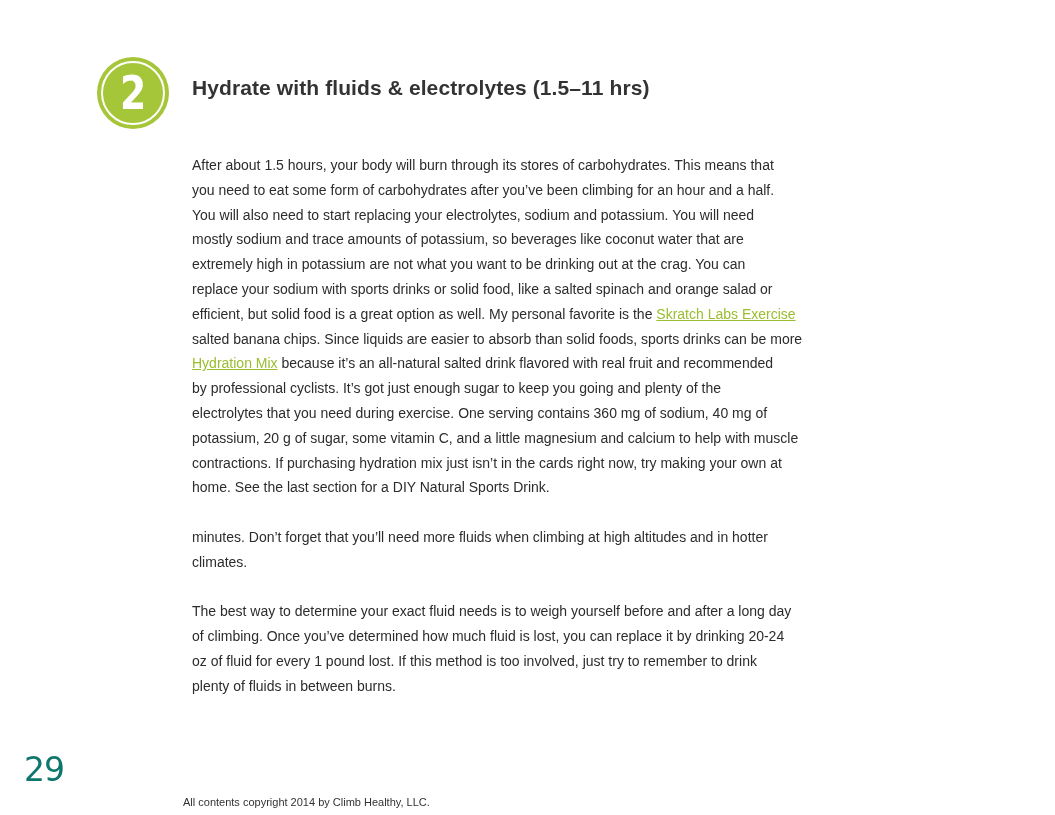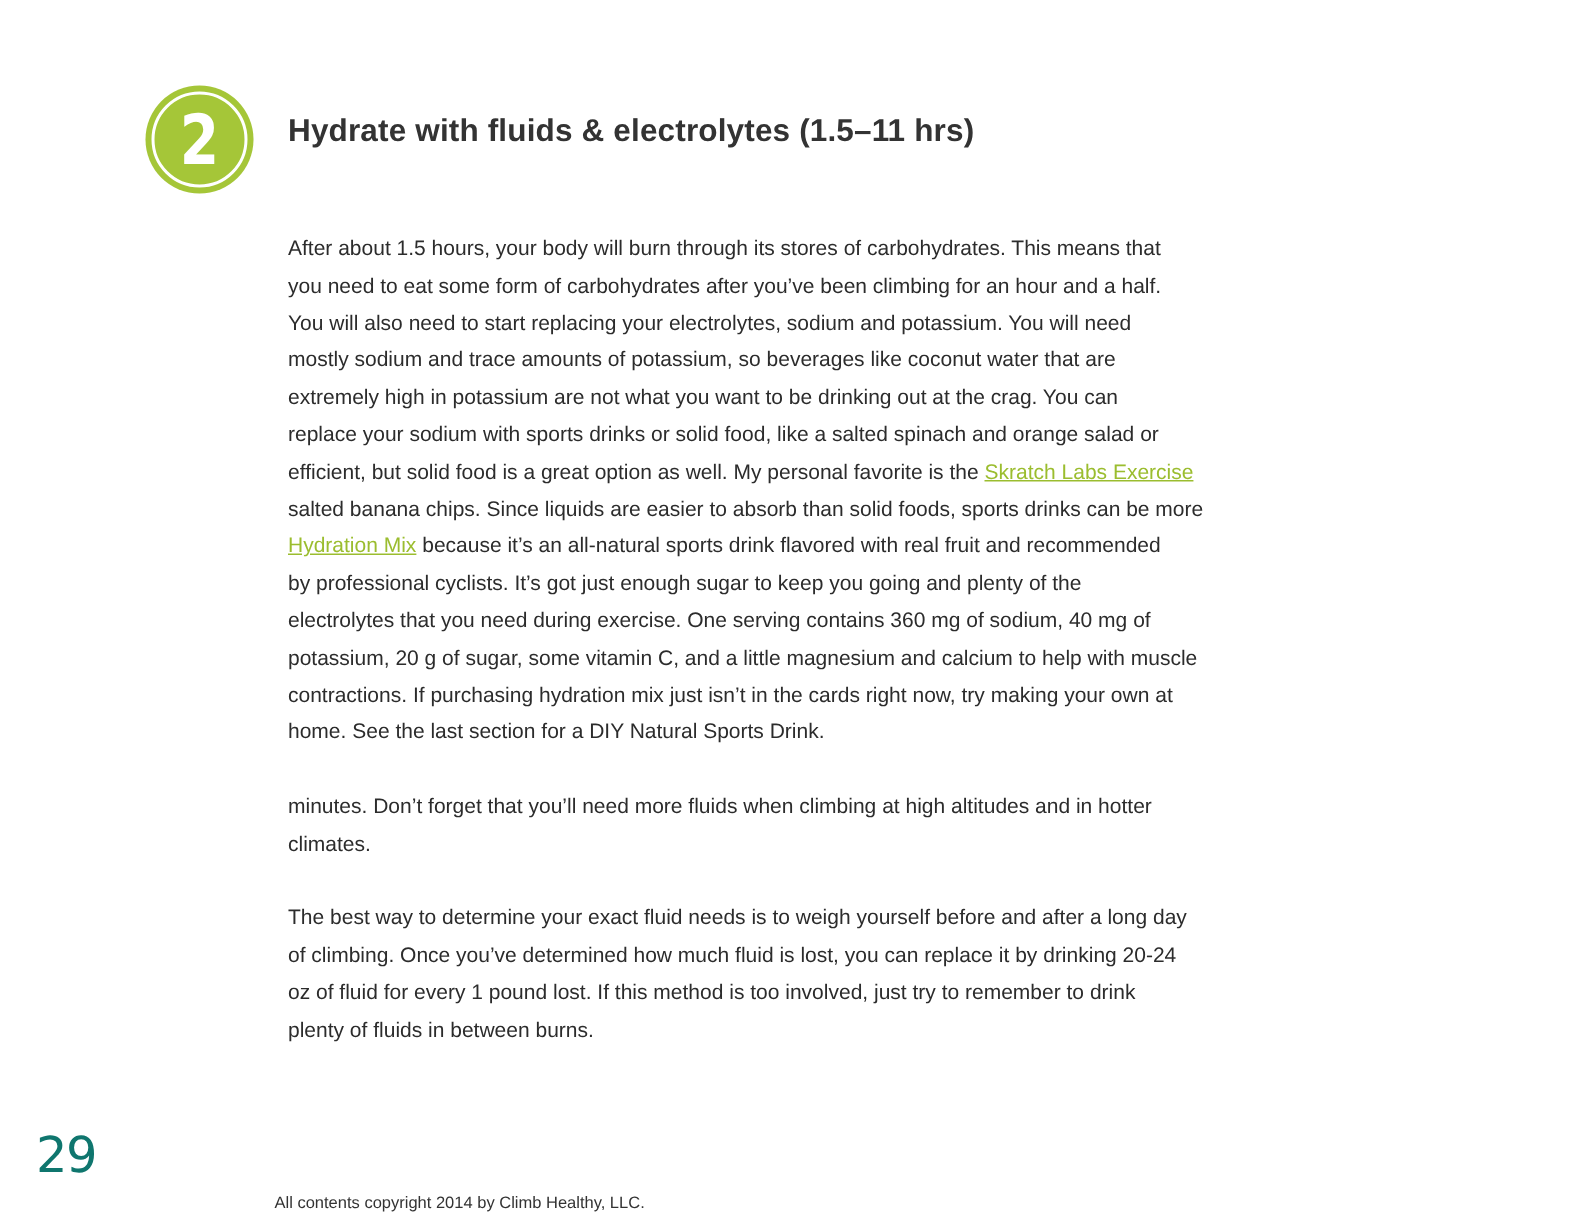--- a/index.html
+++ b/index.html
@@ -116,7 +116,7 @@
     <span class="line">replace your sodium with sports drinks or solid food, like a salted spinach and orange salad or</span>
     <span class="line"><span>efficient, but solid food is a great option as well. My personal favorite is the </span><a class="link">Skratch Labs Exercise</a></span>
     <span class="line">salted banana chips. Since liquids are easier to absorb than solid foods, sports drinks can be more</span>
-    <span class="line"><a class="link">Hydration Mix</a><span> because it’s an all-natural sports drink flavored with real fruit and recommended</span></span>
+    <span class="line"><a class="link">Hydration Mix</a><span> because it’s an all-natural salted drink flavored with real fruit and recommended</span></span>
     <span class="line">by professional cyclists. It’s got just enough sugar to keep you going and plenty of the</span>
     <span class="line">electrolytes that you need during exercise. One serving contains 360 mg of sodium, 40 mg of</span>
     <span class="line">potassium, 20 g of sugar, some vitamin C, and a little magnesium and calcium to help with muscle</span>

